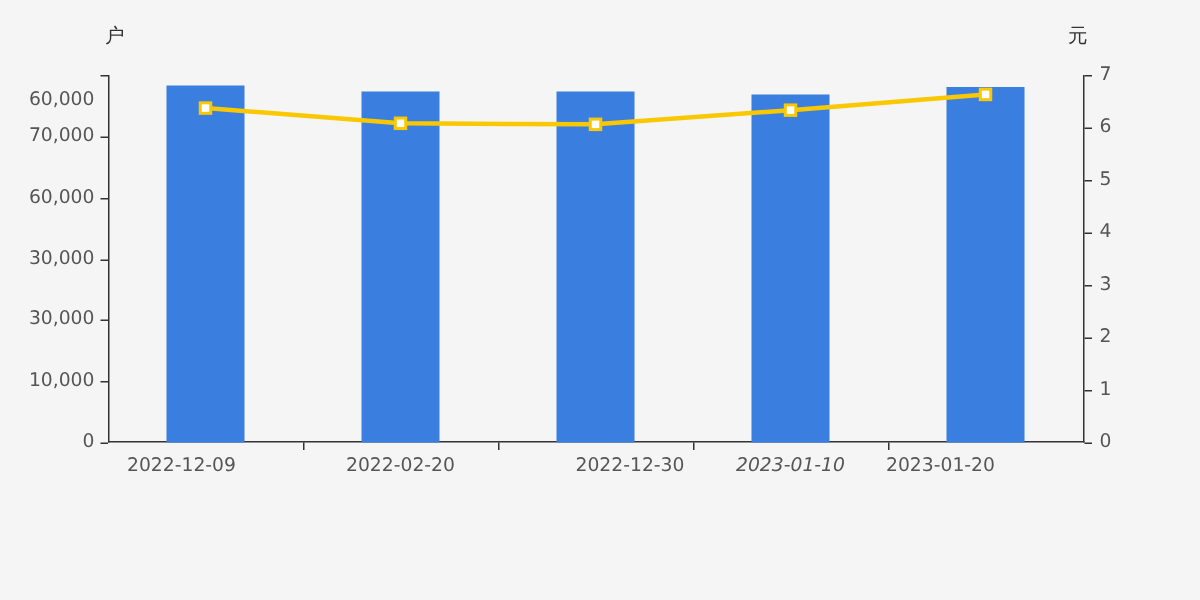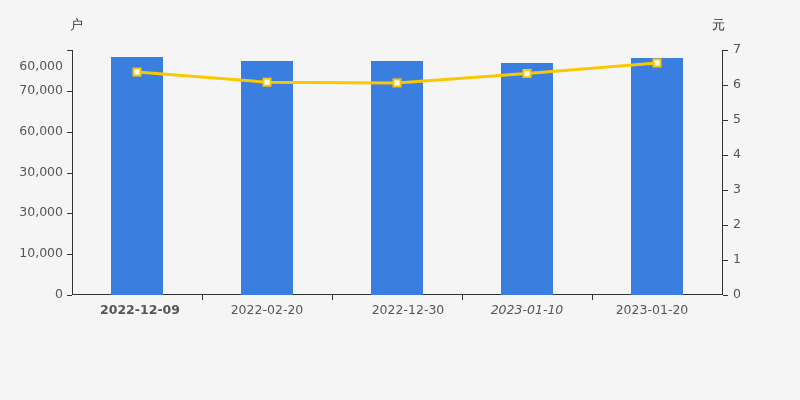--- a/index.html
+++ b/index.html
@@ -185,7 +185,7 @@
       <div class="tick-x" style="left: 332px;"></div>
       <div class="tick-x" style="left: 462px;"></div>
       <div class="tick-x" style="left: 592px;"></div>
-      <div class="ticklabel-x" style="left: 140px; font-weight: bold;">2022-12-09</div>
+      <div class="ticklabel-x" style="left: 121px;">2022-12-09</div>
       <div class="ticklabel-x" style="left: 267px;">2022-02-20</div>
       <div class="ticklabel-x" style="left: 408px;">2022-12-30</div>
       <div class="ticklabel-x" style="left: 527px; font-style: italic;">2023-01-10</div>

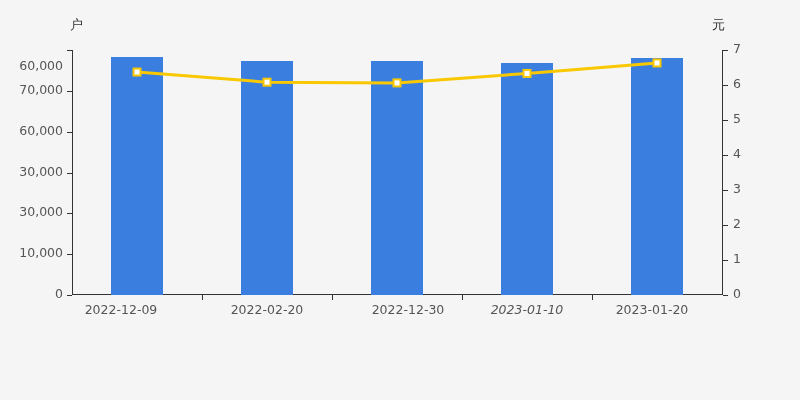--- a/index.html
+++ b/index.html
@@ -187,7 +187,7 @@
       <div class="tick-x" style="left: 592px;"></div>
       <div class="ticklabel-x" style="left: 121px;">2022-12-09</div>
       <div class="ticklabel-x" style="left: 267px;">2022-02-20</div>
-      <div class="ticklabel-x" style="left: 408px;">2022-12-30</div>
+      <div class="ticklabel-x" style="left: 420px;">2022-12-30</div>
       <div class="ticklabel-x" style="left: 527px; font-style: italic;">2023-01-10</div>
       <div class="ticklabel-x" style="left: 652px; text-align: center;">2023-01-20</div>
     </div>

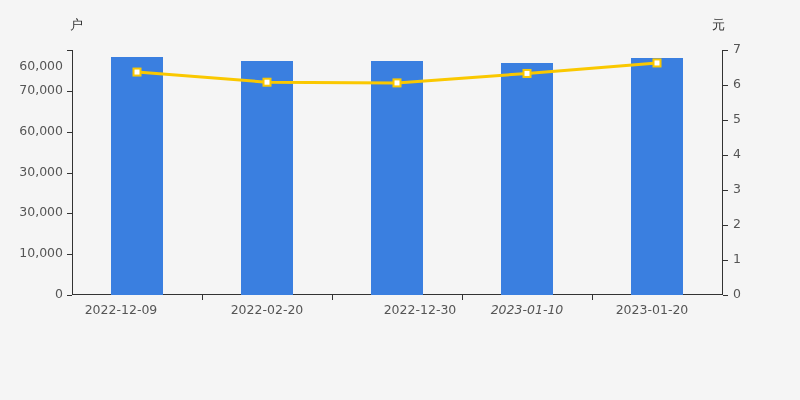--- a/index.html
+++ b/index.html
@@ -189,7 +189,7 @@
       <div class="ticklabel-x" style="left: 267px;">2022-02-20</div>
       <div class="ticklabel-x" style="left: 420px;">2022-12-30</div>
       <div class="ticklabel-x" style="left: 527px; font-style: italic;">2023-01-10</div>
-      <div class="ticklabel-x" style="left: 652px; text-align: center;">2023-01-20</div>
+      <div class="ticklabel-x" style="left: 627px; text-align: center;">2023-01-20</div>
     </div>
   <div id="bars">
       <div class="bar" style="left: 111px; top: 57.35px; width: 52px; height: 237.65px; background: rgb(58, 127, 224);"></div>

